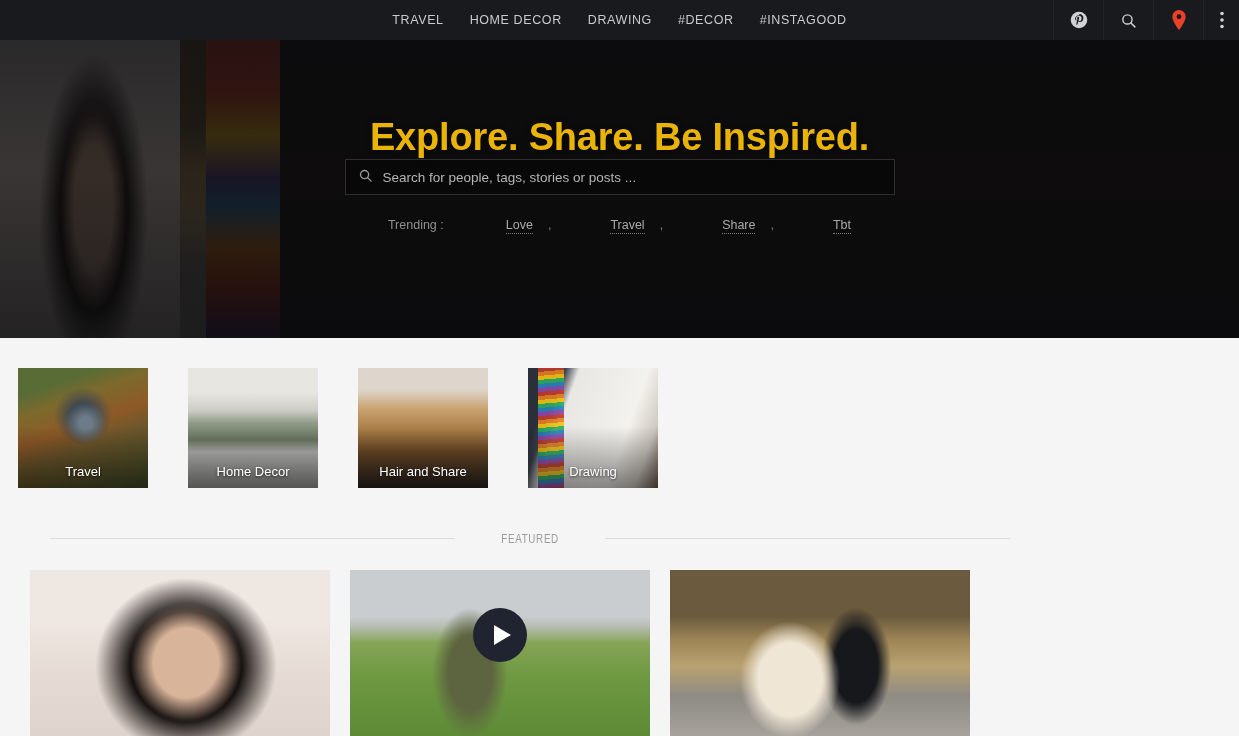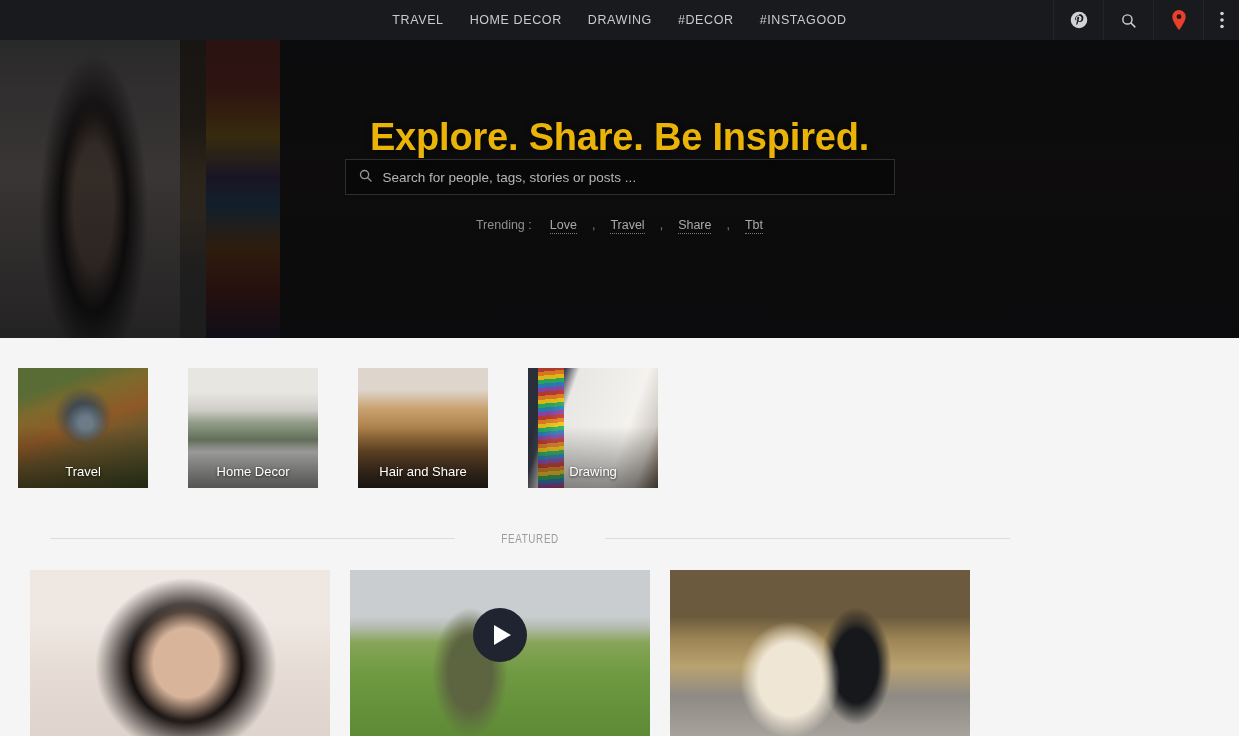--- a/index.html
+++ b/index.html
@@ -109,6 +109,7 @@
     border-bottom: 1px dotted #7d7e80;
     padding-bottom: 1px;
     cursor: pointer;
+    margin-left: 44px;
   }
   .trend-sep { color: #7d7e80; padding: 0 7px; }
 

